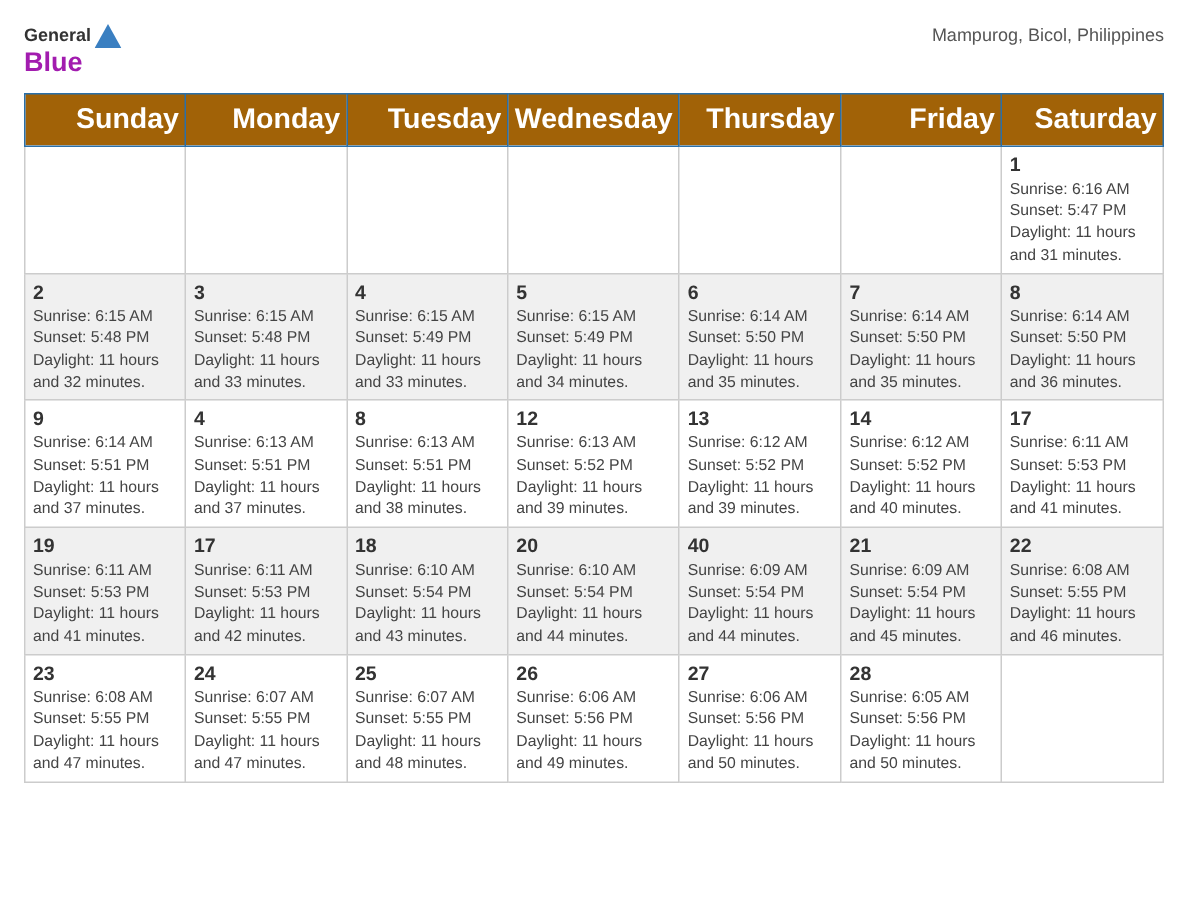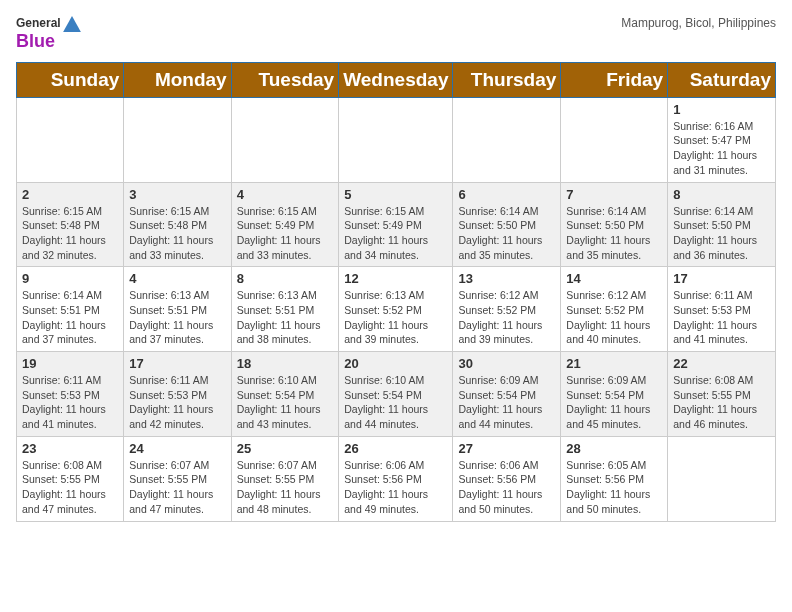--- a/index.html
+++ b/index.html
@@ -253,7 +253,7 @@
 Daylight: 11 hours and 44 minutes.</div>
         </td>
         <td>
-          <span class="day-number">30</span>
+          <span class="day-number">40</span>
           <div class="day-info">Sunrise: 6:09 AM
 Sunset: 5:54 PM
 Daylight: 11 hours and 44 minutes.</div>

